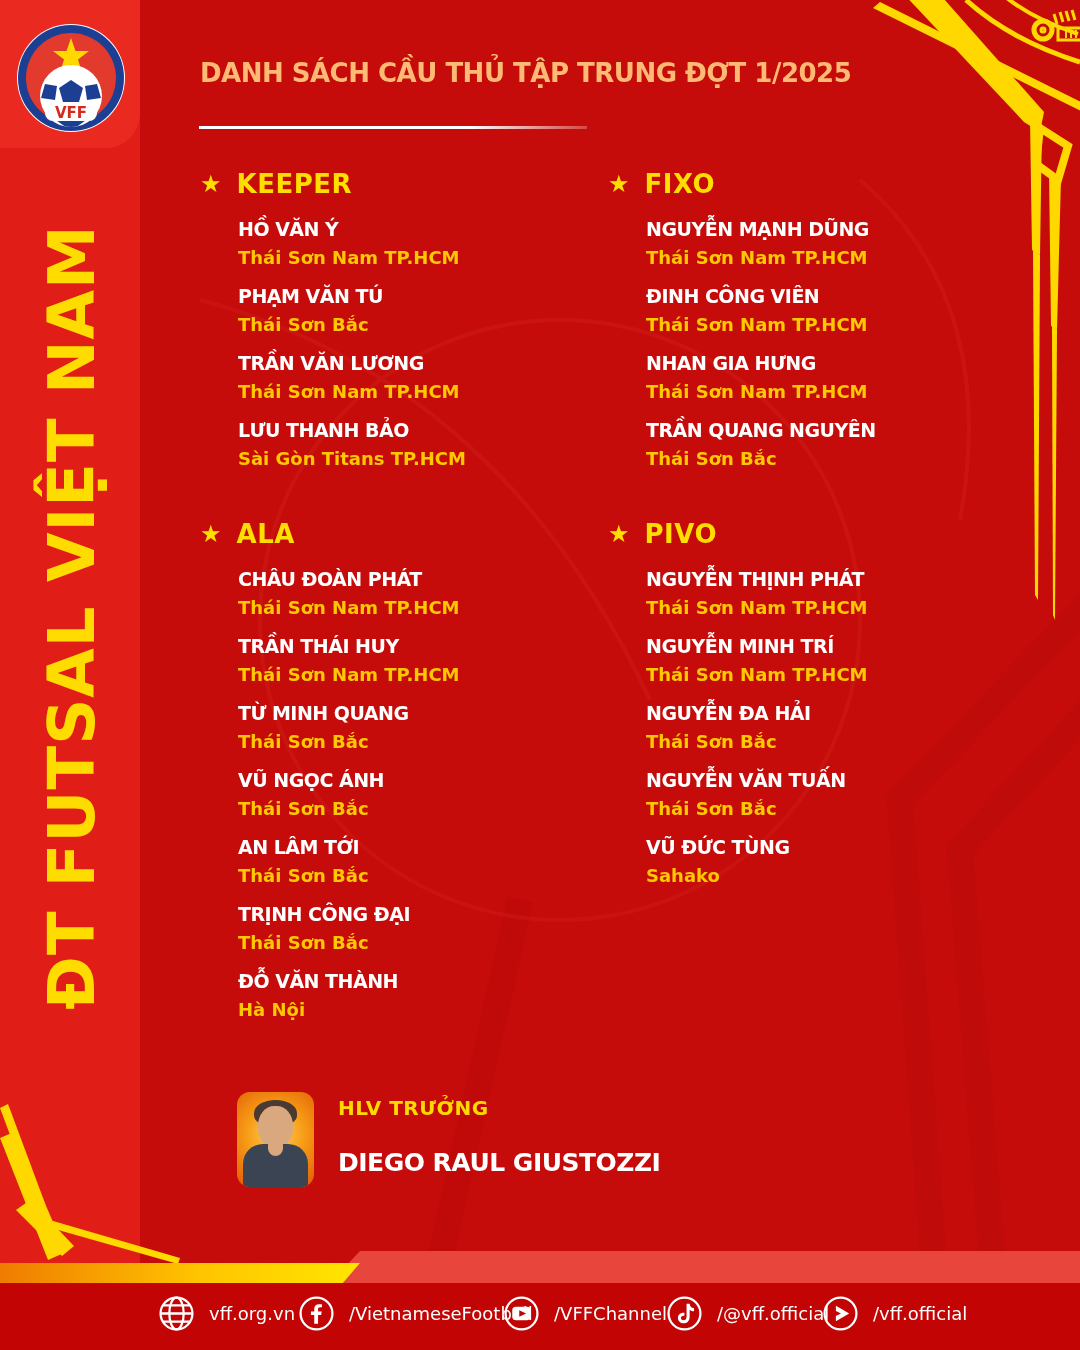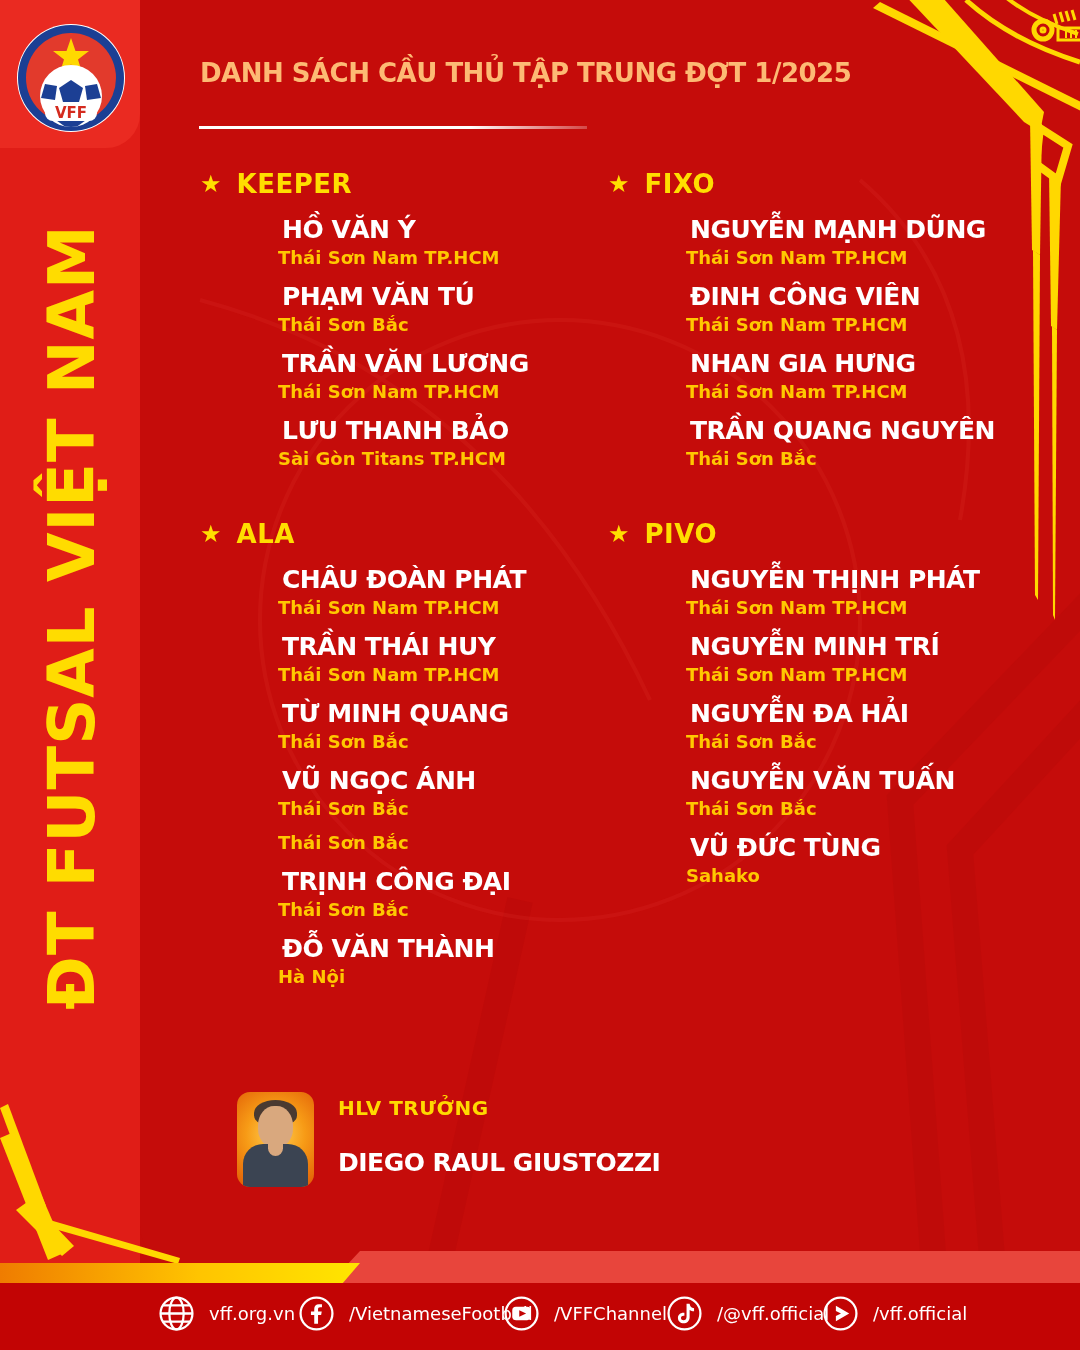--- a/index.html
+++ b/index.html
@@ -35,7 +35,7 @@
   .sec{margin-bottom:0;}
   .sec + .sec{margin-top:48px;}
   .player{margin:0 0 12px 38px;}
-  .pname{color:#ffffff;font-weight:bold;font-size:25px;letter-spacing:-0.5px;line-height:31px;white-space:nowrap;margin-left:44px;}
+  .pname{color:#ffffff;font-weight:bold;font-size:19px;letter-spacing:-0.5px;line-height:31px;white-space:nowrap;}
   .pclub{color:#ffc800;font-weight:bold;font-size:18px;line-height:22px;margin-top:2px;white-space:nowrap;margin-left:40px;}
   
   .coach-photo{

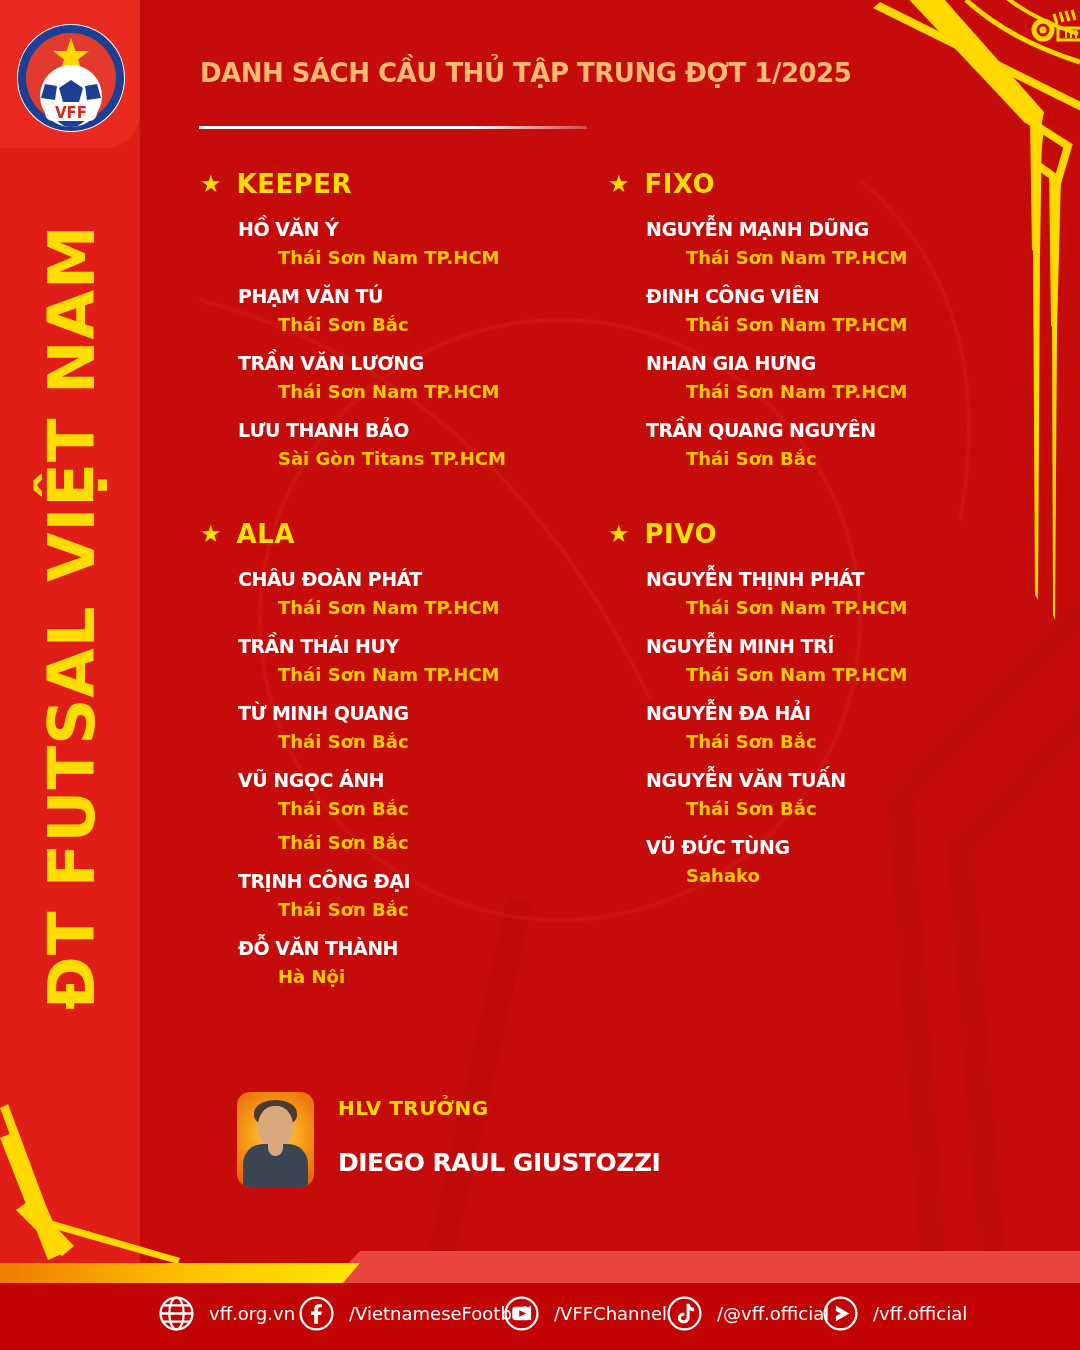--- a/index.html
+++ b/index.html
@@ -36,7 +36,7 @@
   .sec + .sec{margin-top:48px;}
   .player{margin:0 0 12px 38px;}
   .pname{color:#ffffff;font-weight:bold;font-size:19px;letter-spacing:-0.5px;line-height:31px;white-space:nowrap;}
-  .pclub{color:#ffc800;font-weight:bold;font-size:18px;line-height:22px;margin-top:2px;white-space:nowrap;margin-left:40px;}
+  .pclub{color:#ffc800;font-weight:bold;font-size:18px;line-height:22px;margin-top:2px;white-space:nowrap;}
   
   .coach-photo{
     position:absolute;left:237px;top:1092px;width:77px;height:95px;border-radius:13px;overflow:hidden;

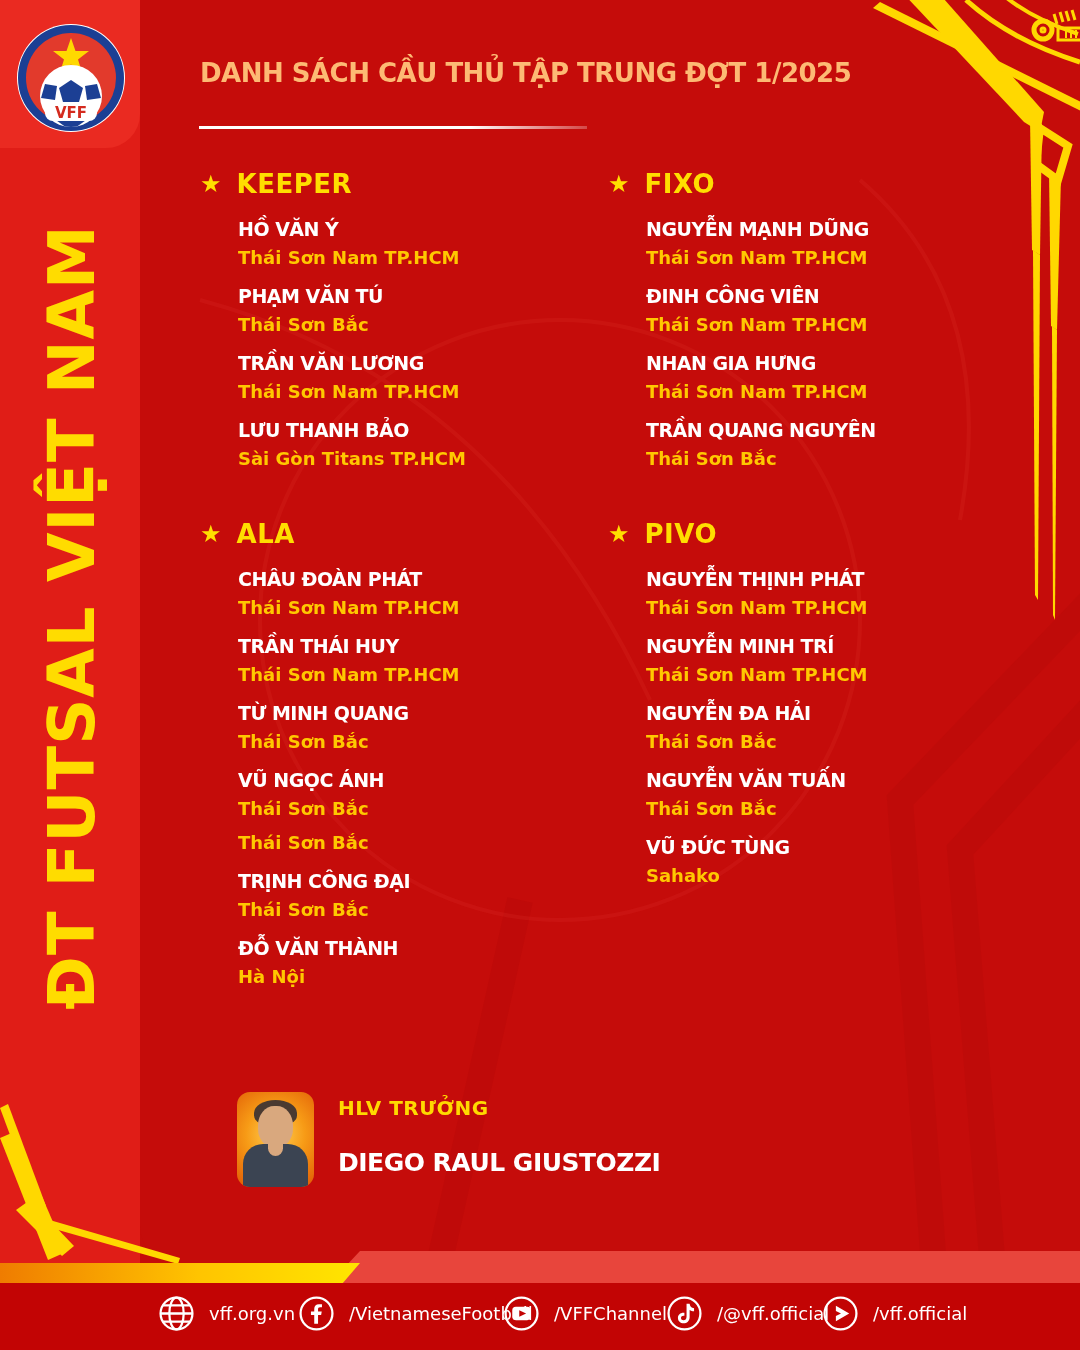--- a/index.html
+++ b/index.html
@@ -186,6 +186,7 @@
         <div class="pclub">Thái Sơn Bắc</div>
       </div>
       <div class="player">
+        <div class="pname">AN LÂM TỚI</div>
         <div class="pclub">Thái Sơn Bắc</div>
       </div>
       <div class="player">

